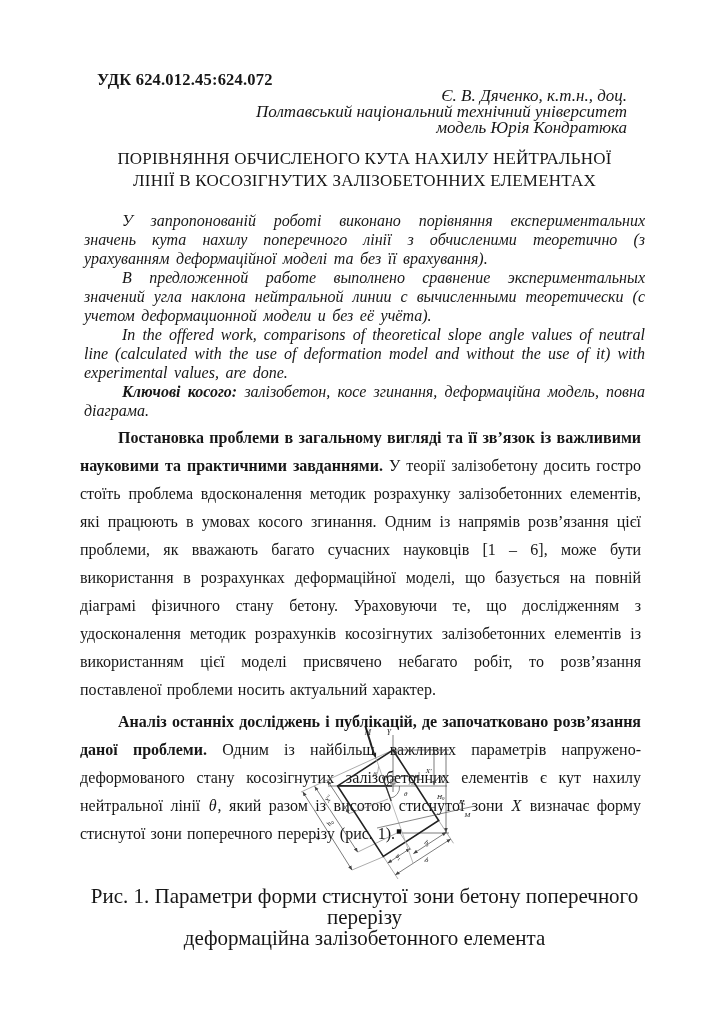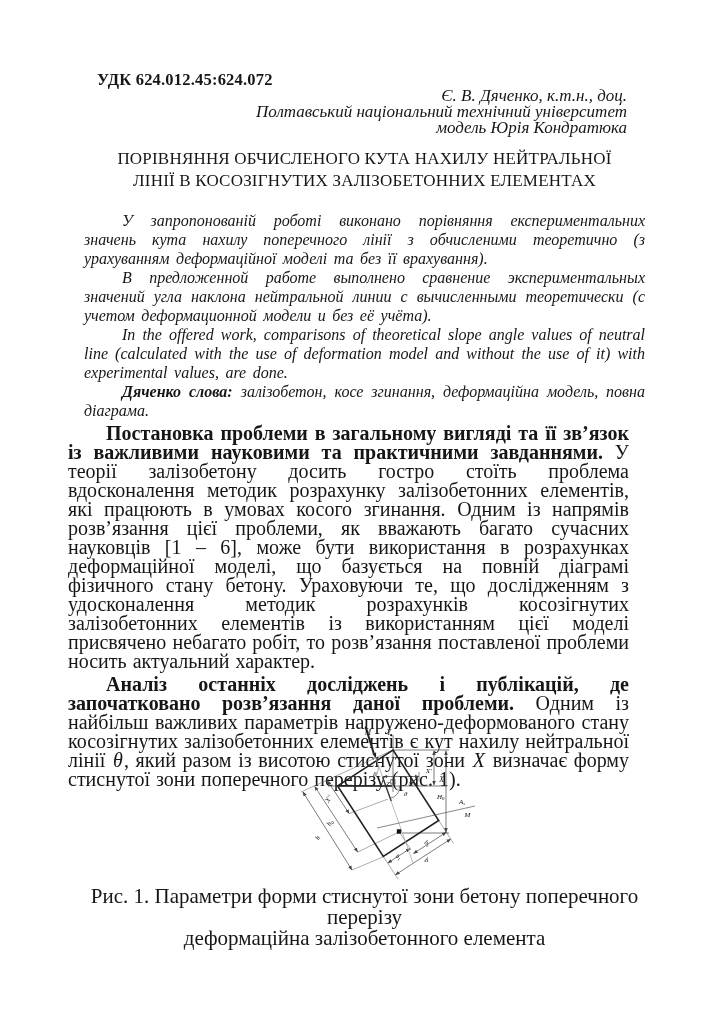--- a/index.html
+++ b/index.html
@@ -73,7 +73,7 @@
     <p>У запропонованій роботі виконано порівняння експериментальних значень кута нахилу поперечного лінії з обчисленими теоретично (з урахуванням деформаційної моделі та без її врахування).</p>
     <p>В предложенной работе выполнено сравнение экспериментальных значений угла наклона нейтральной линии с вычисленными теоретически (с учетом деформационной модели и без её учёта).</p>
     <p>In the offered work, comparisons of theoretical slope angle values of neutral line (calculated with the use of deformation model and without the use of it) with experimental values, are done.</p>
-    <p><span class="kw-label">Дяченко слова:</span><span> залізобетон, косе згинання, деформаційна модель, повна діаграма.</span></p>
+    <p><span class="kw-label">Ключові косого:</span><span> залізобетон, косе згинання, деформаційна модель, повна діаграма.</span></p>
   </div>
 
   <div class="main-text">

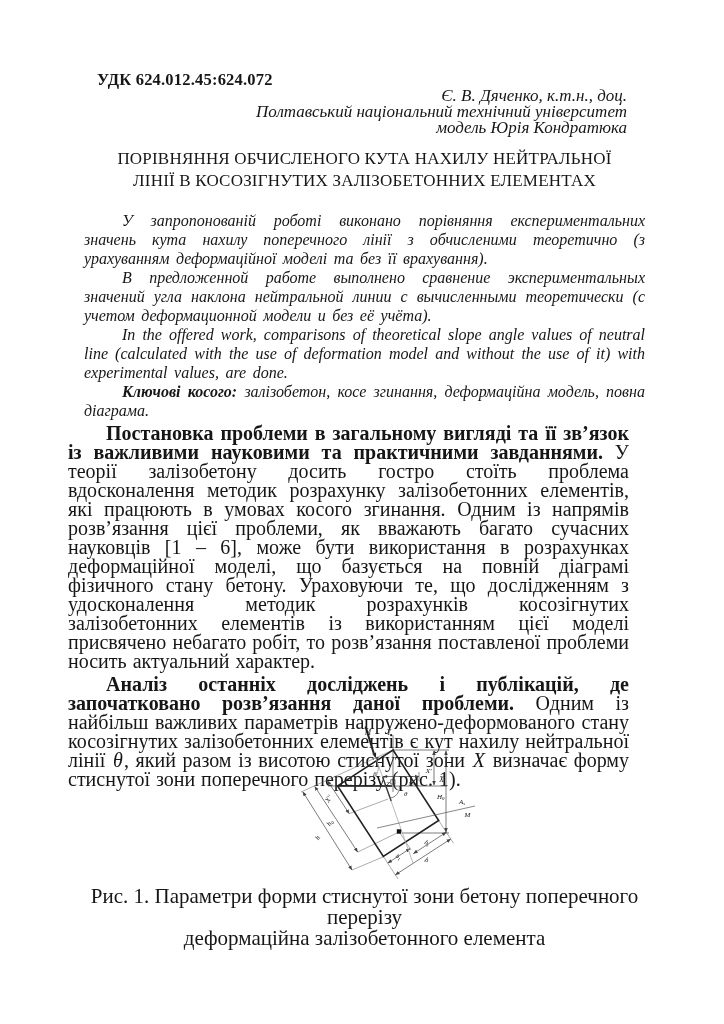--- a/index.html
+++ b/index.html
@@ -33,8 +33,8 @@
   .abstracts p{margin:0;text-indent:38px;font-style:italic;word-spacing:2.5px;}
   .kw-label{font-weight:bold;}
   .main-text{
-    position:absolute;left:68px;top:424px;width:561px;
-    font-size:20px;line-height:19px;text-align:justify;word-spacing:1px;
+    position:absolute;left:80px;top:424px;width:561px;
+    font-size:16px;line-height:28px;text-align:justify;word-spacing:1px;
   }
   .main-text p{margin:0;text-indent:38px;}
   .main-text p + p{margin-top:4px;}

